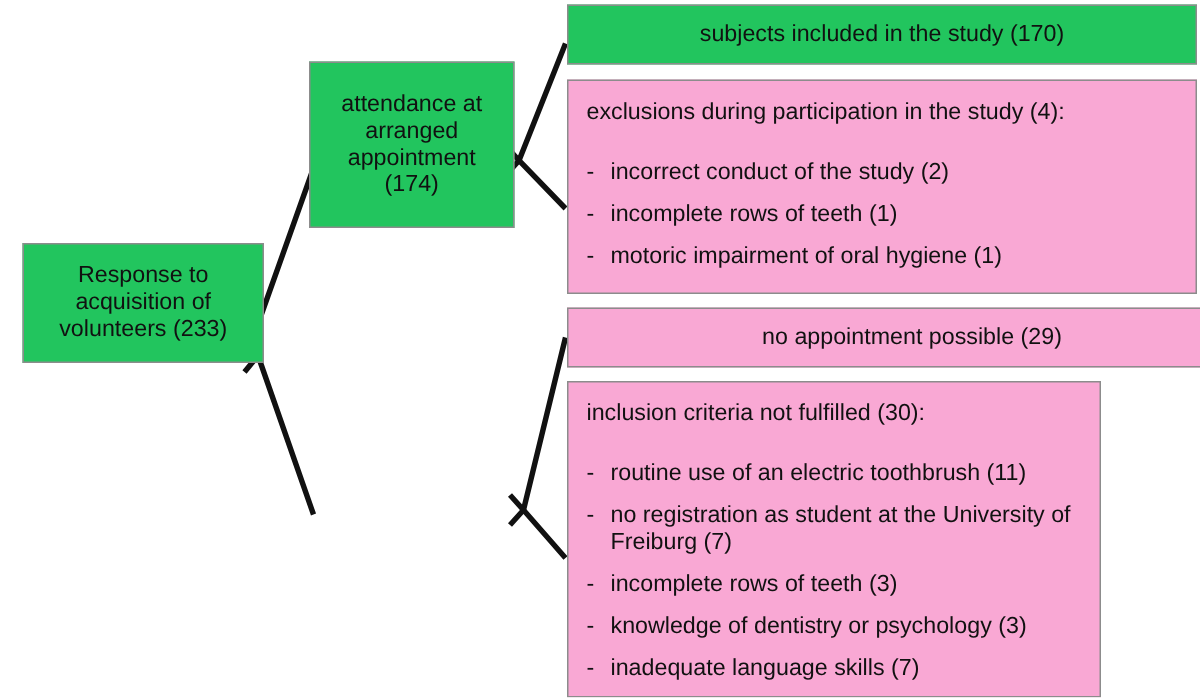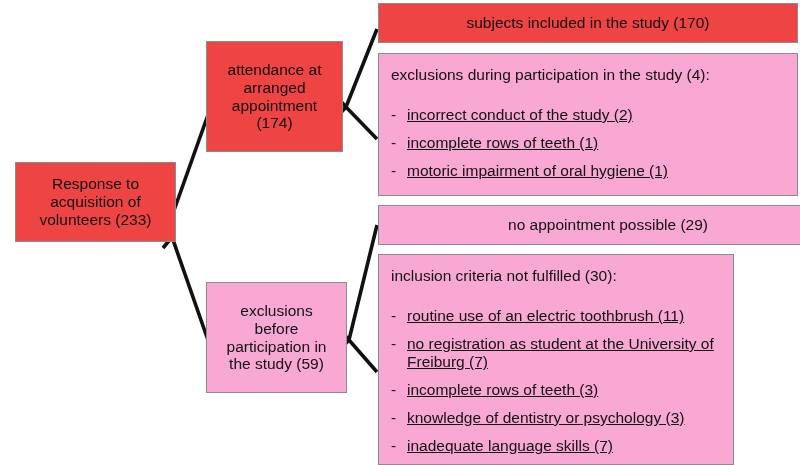--- a/index.html
+++ b/index.html
@@ -37,7 +37,7 @@
     line-height: 1.16;
     z-index: 2;
   }
-  .node.light  { background: #ef4444; }
+  .node.light  { background: #22c55e; }
   .node.dark   { background: #f9a8d4; }
   .node.center { align-items: center; text-align: center; }
   .node.left   { align-items: stretch; text-align: left; }

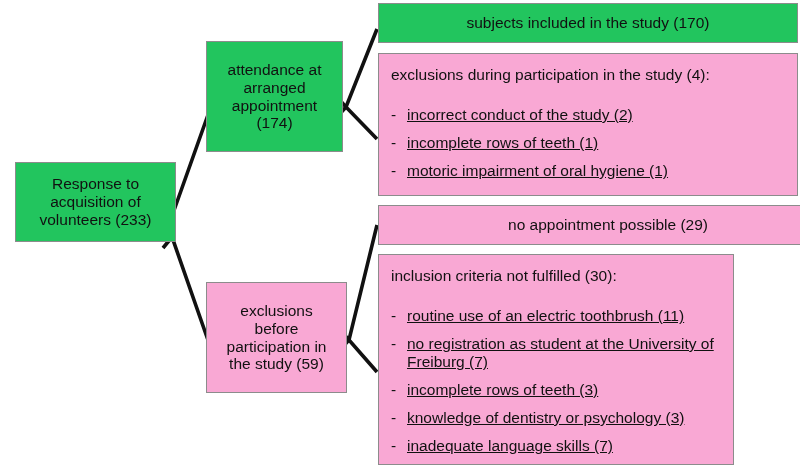--- a/index.html
+++ b/index.html
@@ -69,7 +69,6 @@
   }
   .item-text {
     flex: 1 1 auto;
-    text-decoration: underline;
   }
   .list-gap-top { margin-top: 12px; }
 </style>

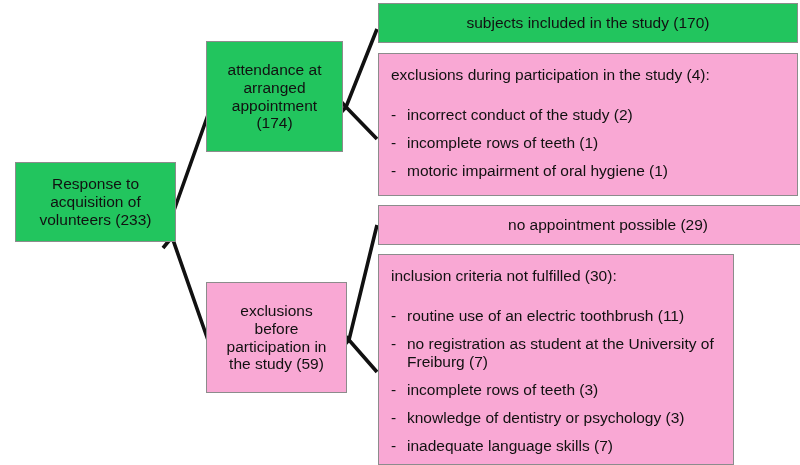--- a/index.html
+++ b/index.html
@@ -102,12 +102,6 @@
 (174)</span>
   </div>
 
-  <div class="node dark center" style="left:206px; top:282px; width:141px; height:111px;">
-    <span class="node-title">exclusions
-before
-participation in
-the study (59)</span>
-  </div>
 
   <div class="node light center" style="left:378px; top:3px; width:420px; height:40px;">
     <span class="node-title">subjects included in the study (170)</span>

